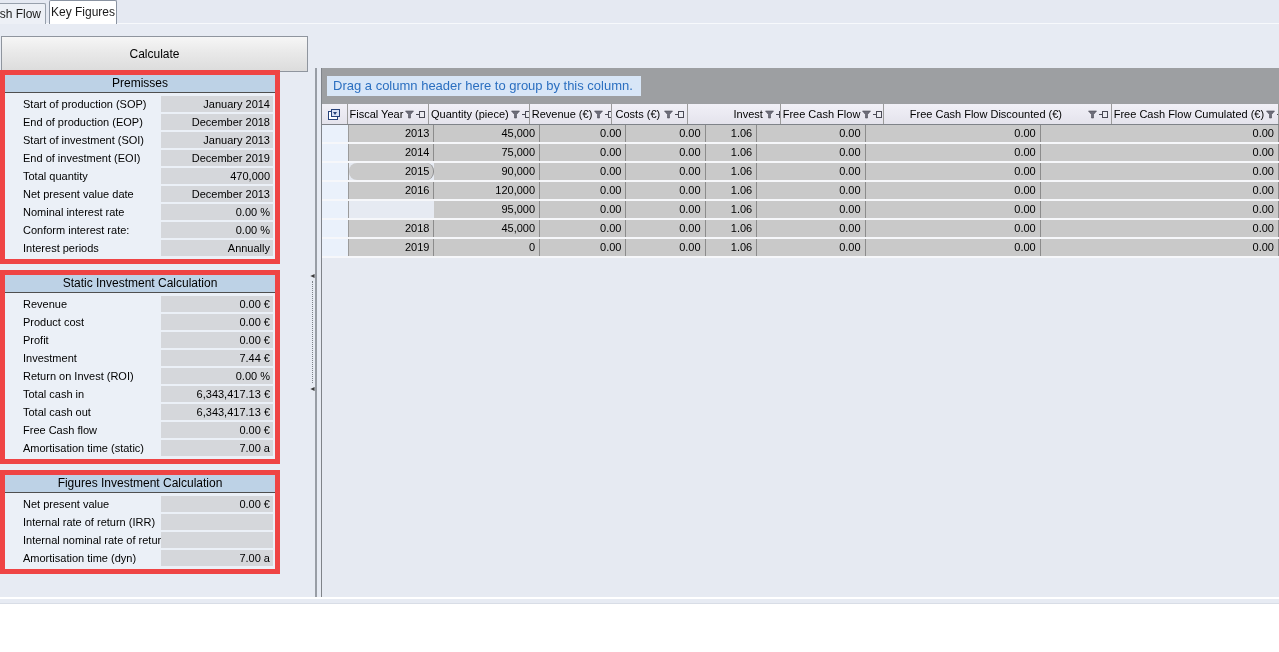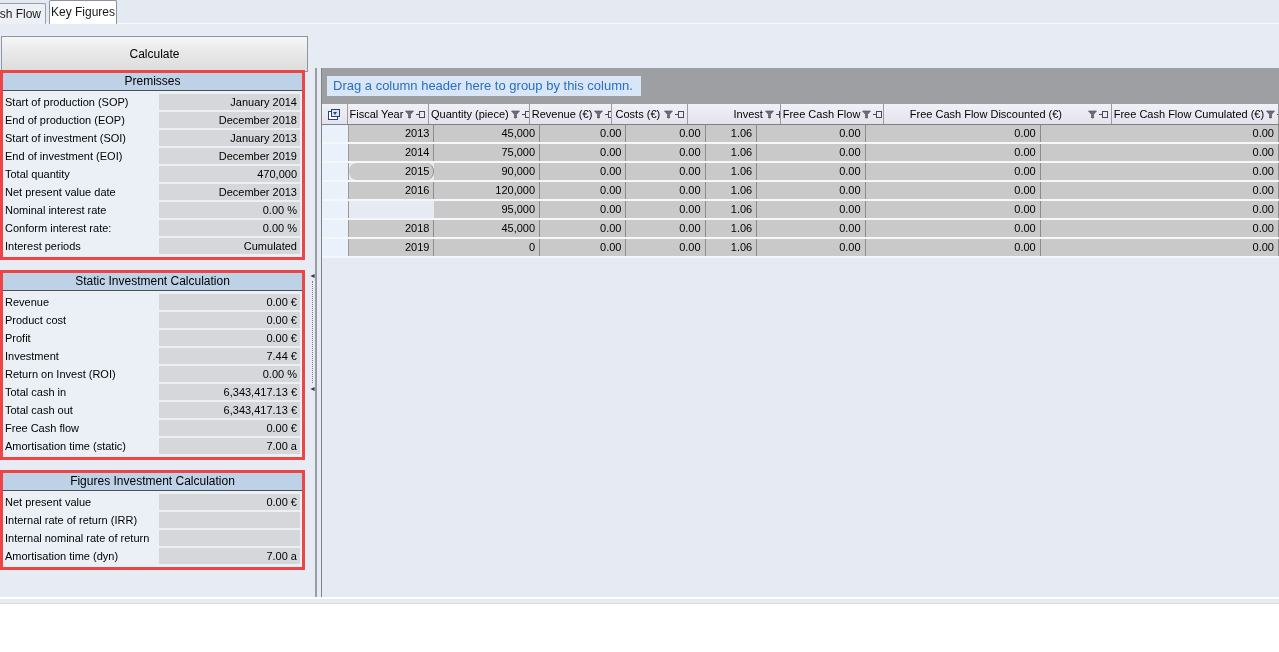--- a/index.html
+++ b/index.html
@@ -31,7 +31,7 @@
               font-family:"Liberation Sans", sans-serif; }
 
   
-  .panel { position:absolute; left:0; width:305px; background:#EBF0F7; border:3px solid #ef4444; }
+  .panel { position:absolute; left:0; width:280px; background:#EBF0F7; border:5px solid #ef4444; }
   .panel-header { height:18px; background:#BDD2E6; border-bottom:1px solid #4F4F4F;
                   text-align:center; font-size:12px; line-height:17px; }
   .panel-body { padding:2px 0 2px 0; }

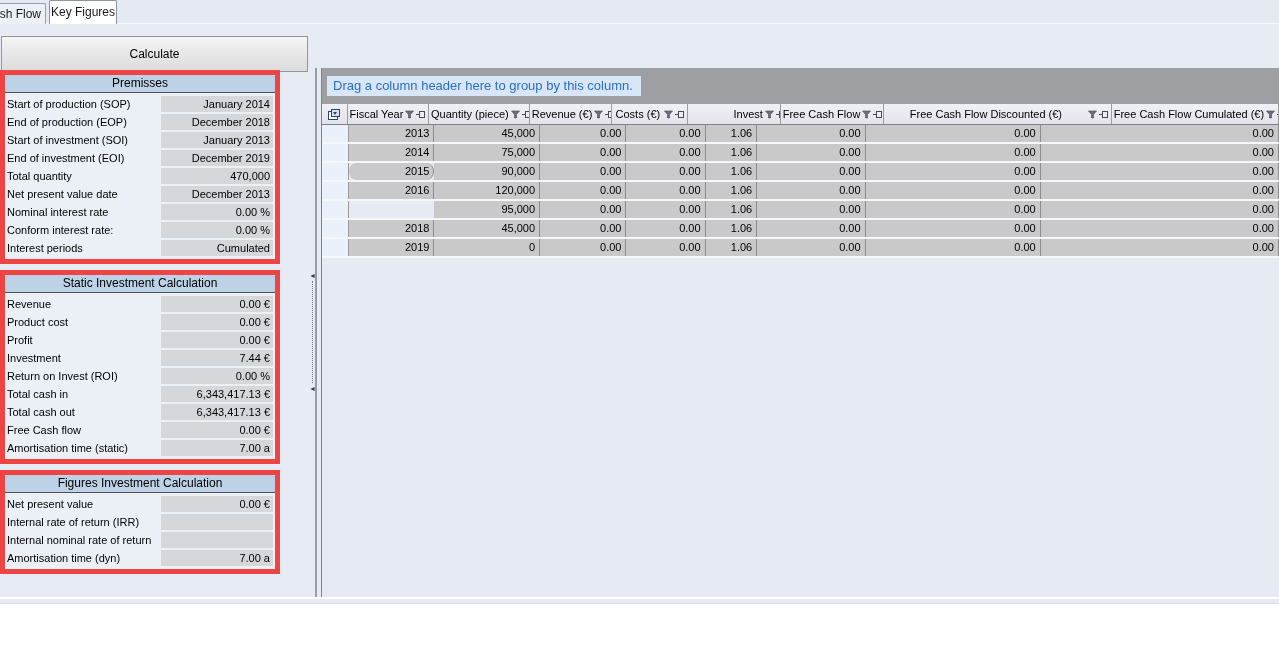--- a/index.html
+++ b/index.html
@@ -36,7 +36,7 @@
                   text-align:center; font-size:12px; line-height:17px; }
   .panel-body { padding:2px 0 2px 0; }
   .prow { display:flex; height:18px; align-items:center; }
-  .plabel { flex:0 0 156px; padding-left:2px; white-space:nowrap; overflow:hidden; }
+  .plabel { flex:0 0 156px; padding-left:18px; white-space:nowrap; overflow:hidden; }
   .pvalue { flex:1; height:16px; margin-right:2px; background:#D5D7DB; text-align:right;
             padding-right:3px; line-height:16px; white-space:nowrap; }
 

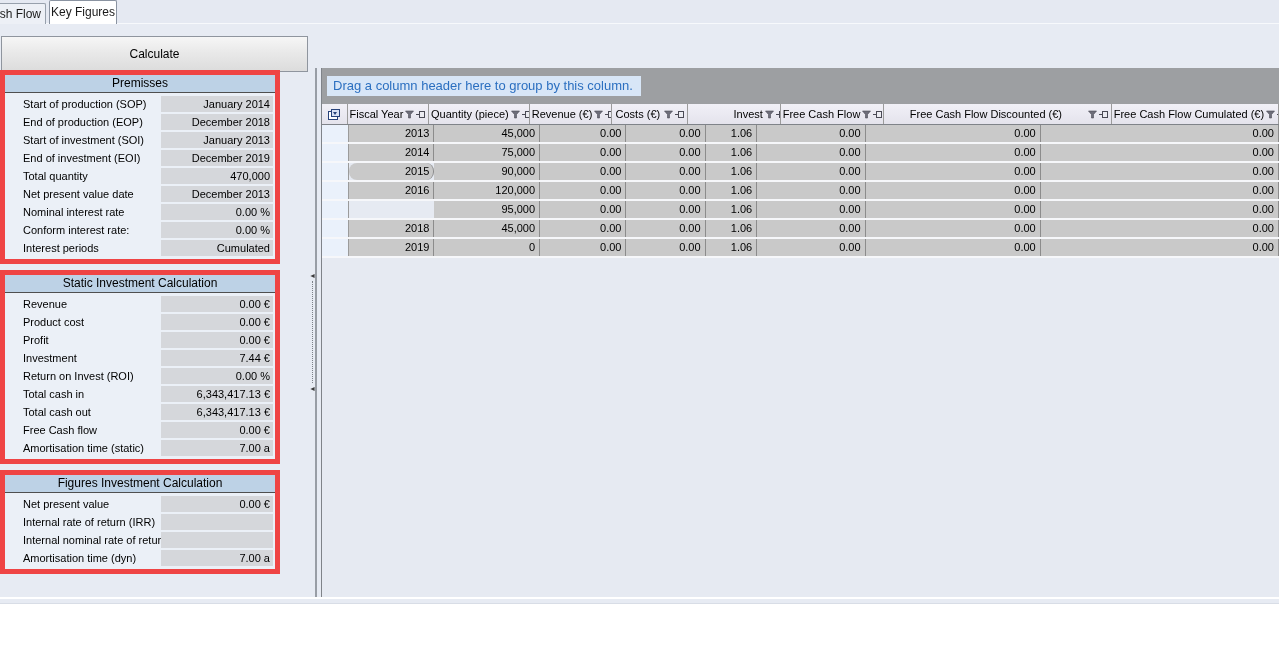--- a/index.html
+++ b/index.html
@@ -116,7 +116,7 @@
         </div>
         <div class="prow">
           <div class="plabel">Interest periods</div>
-          <div class="pvalue">Cumulated</div>
+          <div class="pvalue">Annually</div>
         </div>
       </div>
   </div>

